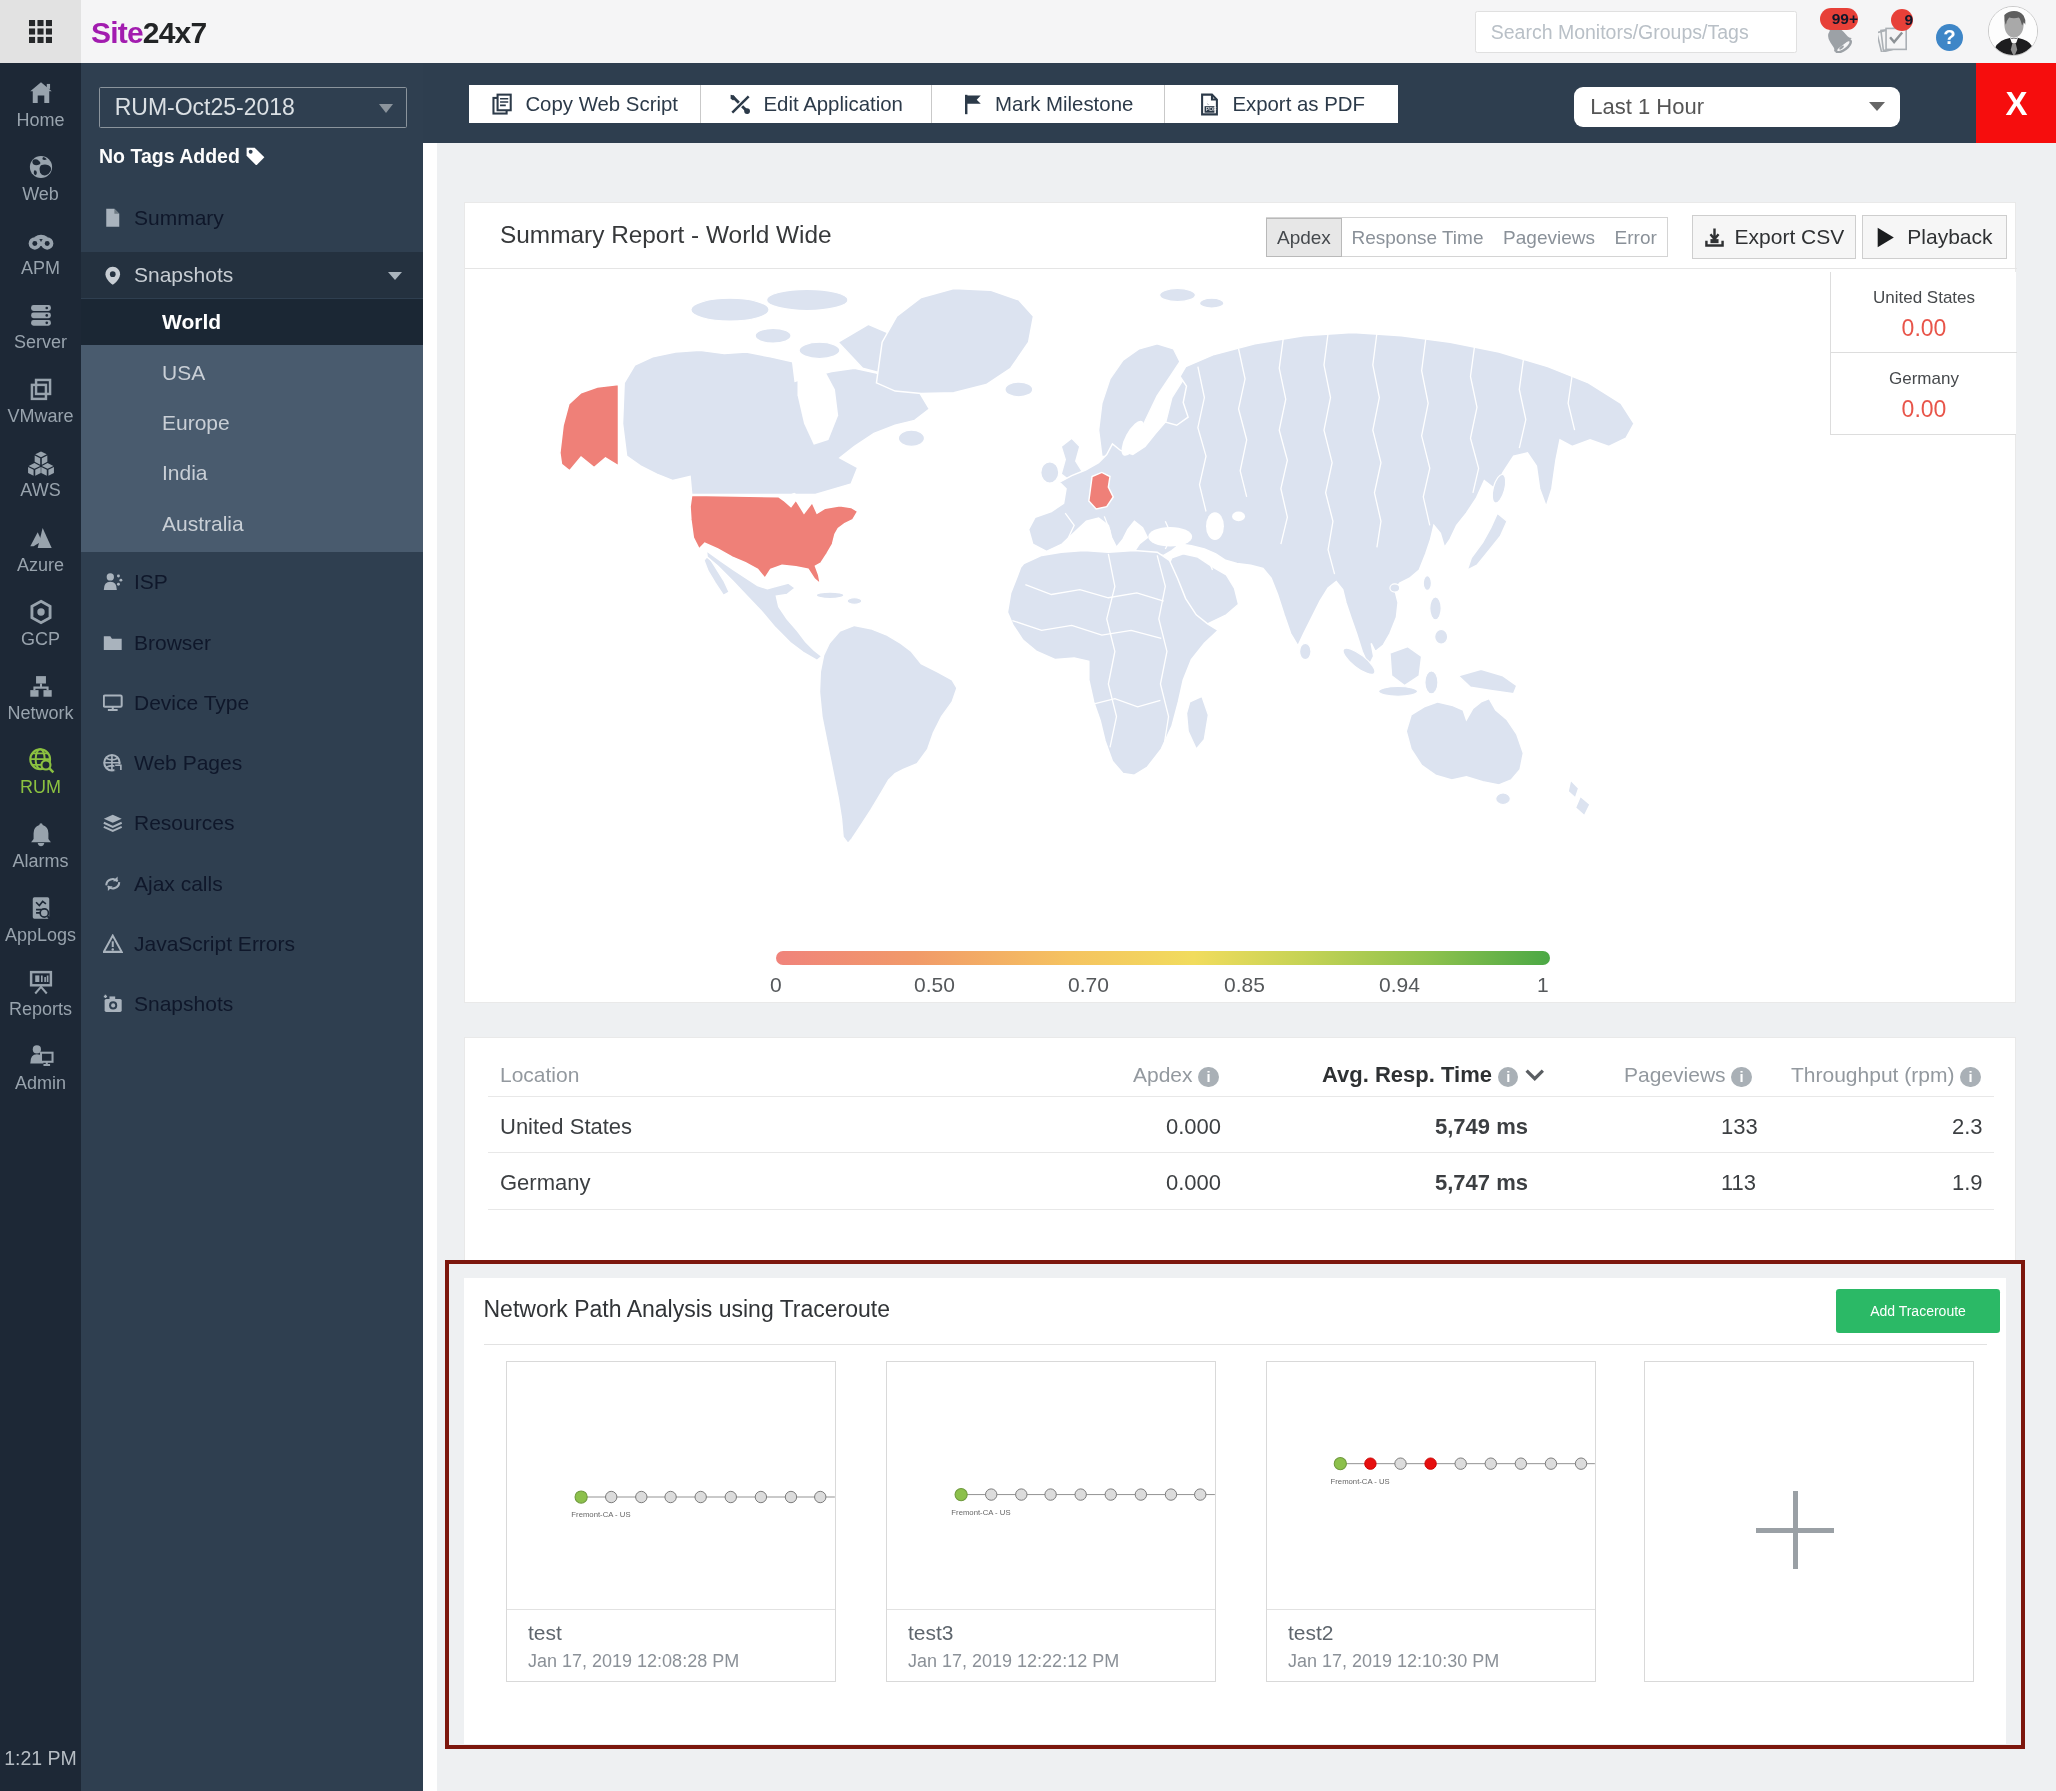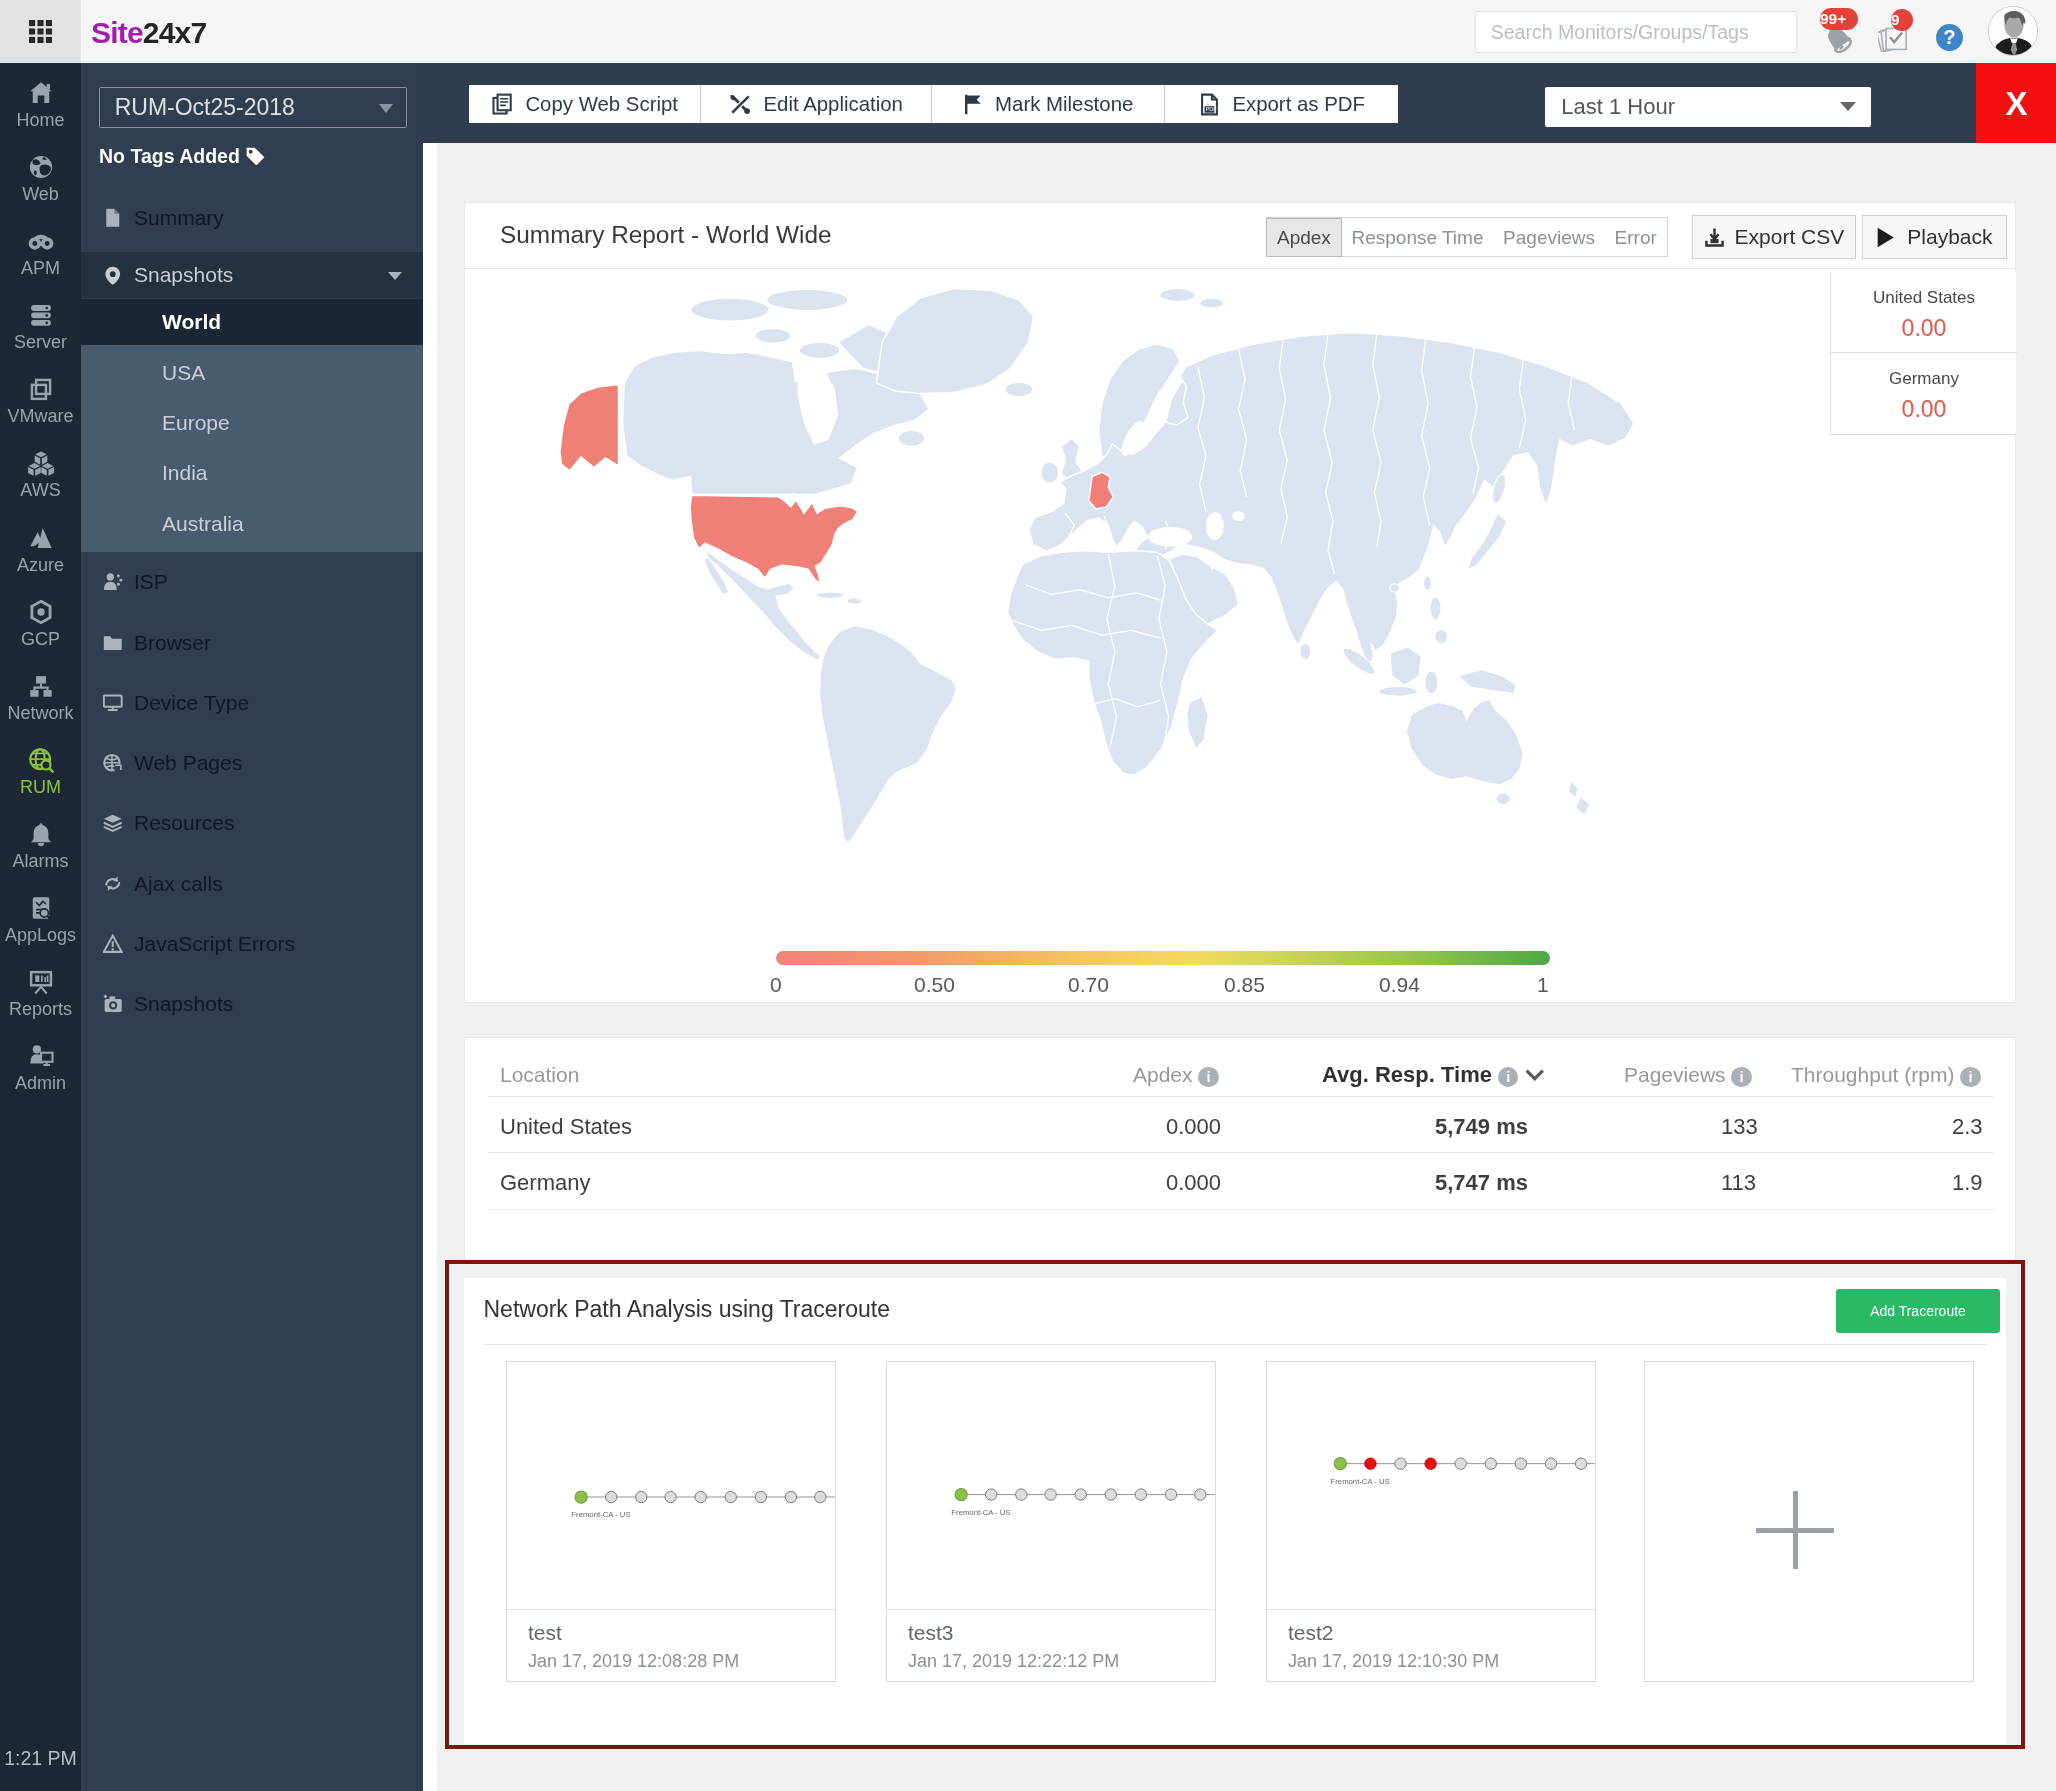--- a/index.html
+++ b/index.html
@@ -14,7 +14,7 @@
 #logo { left:91px; top:16.3px; font-size:30px; font-weight:bold; letter-spacing:-0.8px; }
 #logo .g { color:#a21caf; } #logo .d { color:#222426; }
 #search { left:1475px; top:10.6px; width:322px; height:42px; background:#fff; border:0.8px solid #e0e0e0; border-radius:2.4px; color:#b9c0c7; font-size:19.5px; line-height:40px; padding-left:14.7px; }
-.badge { position:absolute; background:#e74038; color:#ffffff; border-radius:11.4px; text-align:left; font-weight:bold; }
+.badge { position:absolute; background:#e74038; color:#0f172a; border-radius:11.4px; text-align:right; font-weight:bold; }
 #helpq { left:1936px; top:23.6px; width:27px; height:27px; border-radius:50%; background:#3e86c7; color:#fff; font-size:20.4px; font-weight:bold; text-align:center; line-height:27px; }
 #avatar { left:1988px; top:5.7px; width:50px; height:50px; border-radius:50%; background:#fdfdfd; border:1.6px solid #c9c9c9; overflow:hidden; }
 

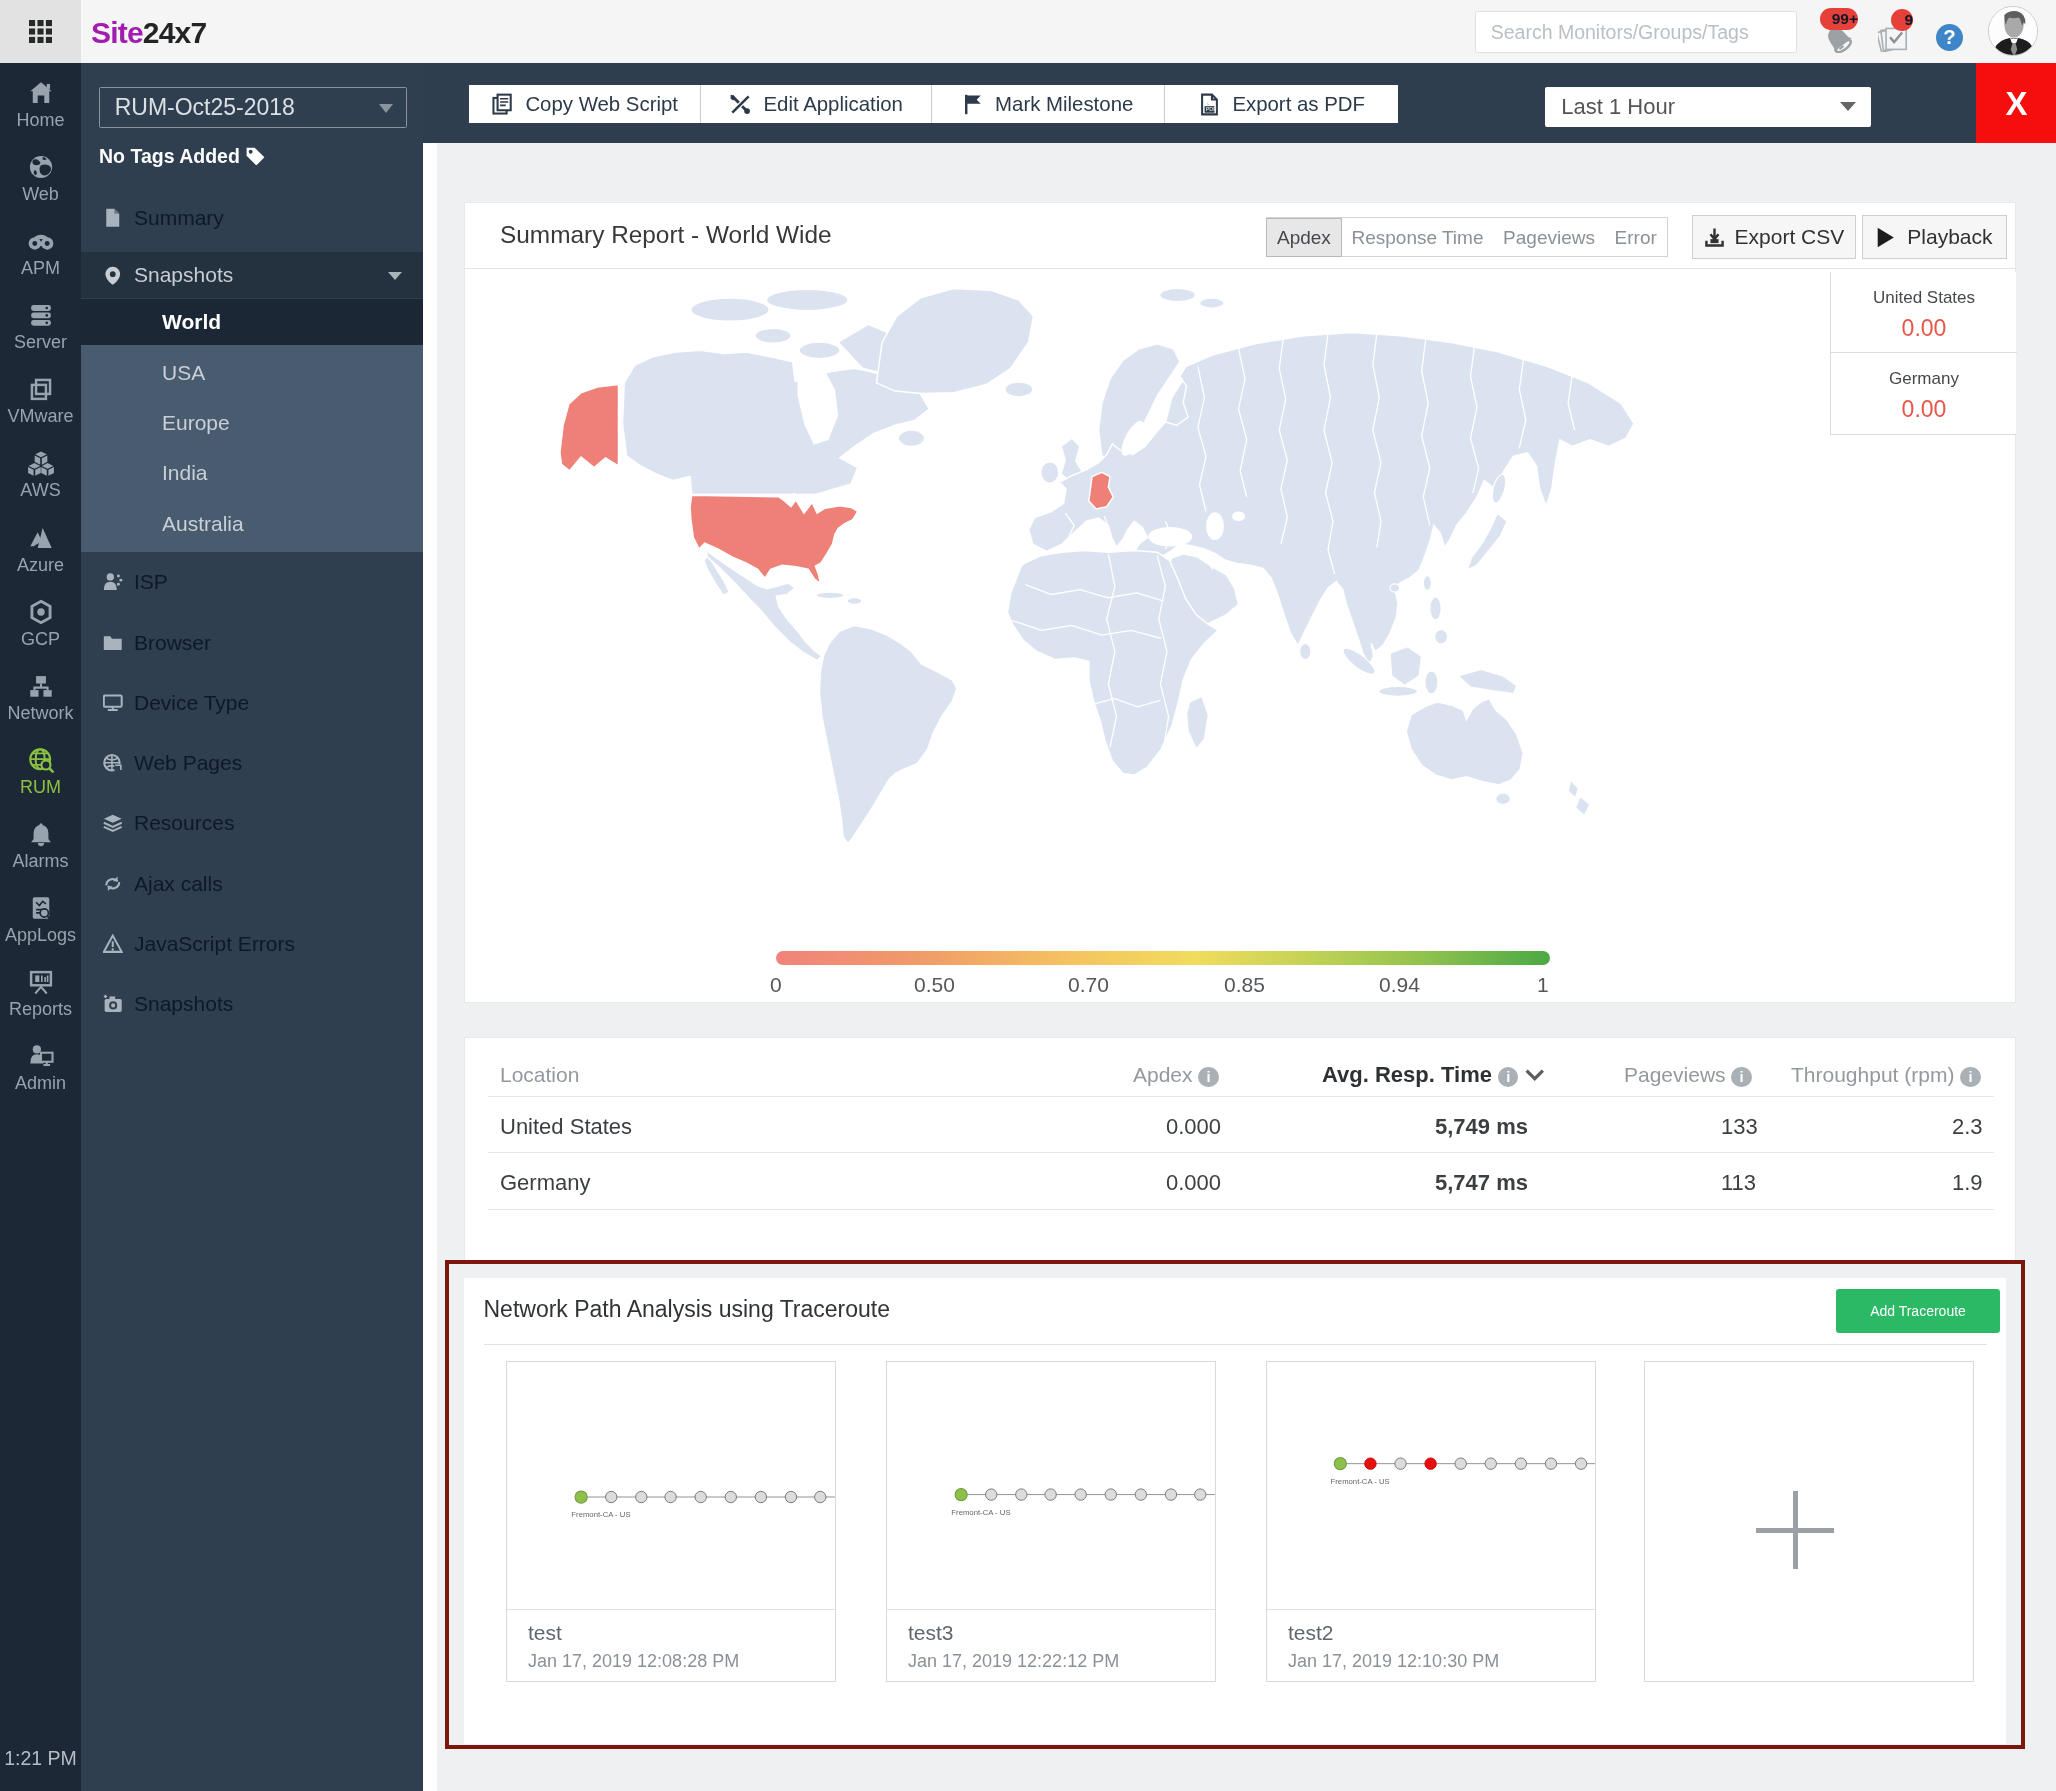--- a/index.html
+++ b/index.html
@@ -44,7 +44,7 @@
 .tbtn { background:#fff; height:38px; font-size:20.4px; color:#2c3a49; border-right:0.8px solid #c9c9c9; display:flex; align-items:center; justify-content:center; }
 .tbtn:last-child { border-right:none; }
 .tbtn svg { margin-right:11.4px; }
-#lasthour { position:absolute; left:1122px; top:23.6px; width:326px; height:40px; background:#fff; border-radius:2px; font-size:22px; color:#555; line-height:40px; padding-left:16.3px; }
+#lasthour { position:absolute; left:1151px; top:23.6px; width:326px; height:40px; background:#fff; border-radius:9px; font-size:22px; color:#555; line-height:40px; padding-left:16.3px; }
 #lasthour .car { position:absolute; right:14.7px; top:15.5px; width:0; height:0; border-left:8.1px solid transparent; border-right:8.1px solid transparent; border-top:9.8px solid #666; }
 #xbtn { position:absolute; left:1553px; top:0px; width:81px; height:81px; background:#f60d0d; color:#fff; font-size:33px; font-weight:bold; text-align:center; line-height:81px; }
 

